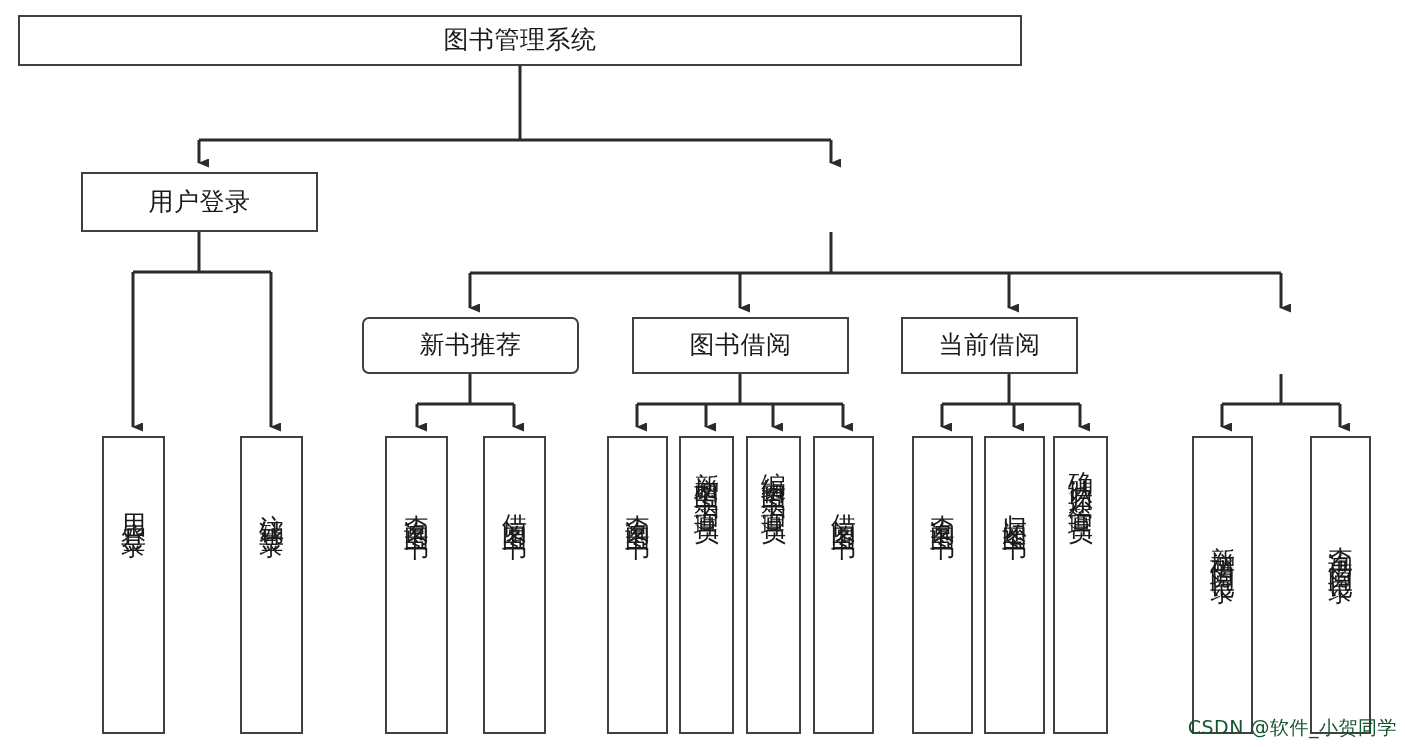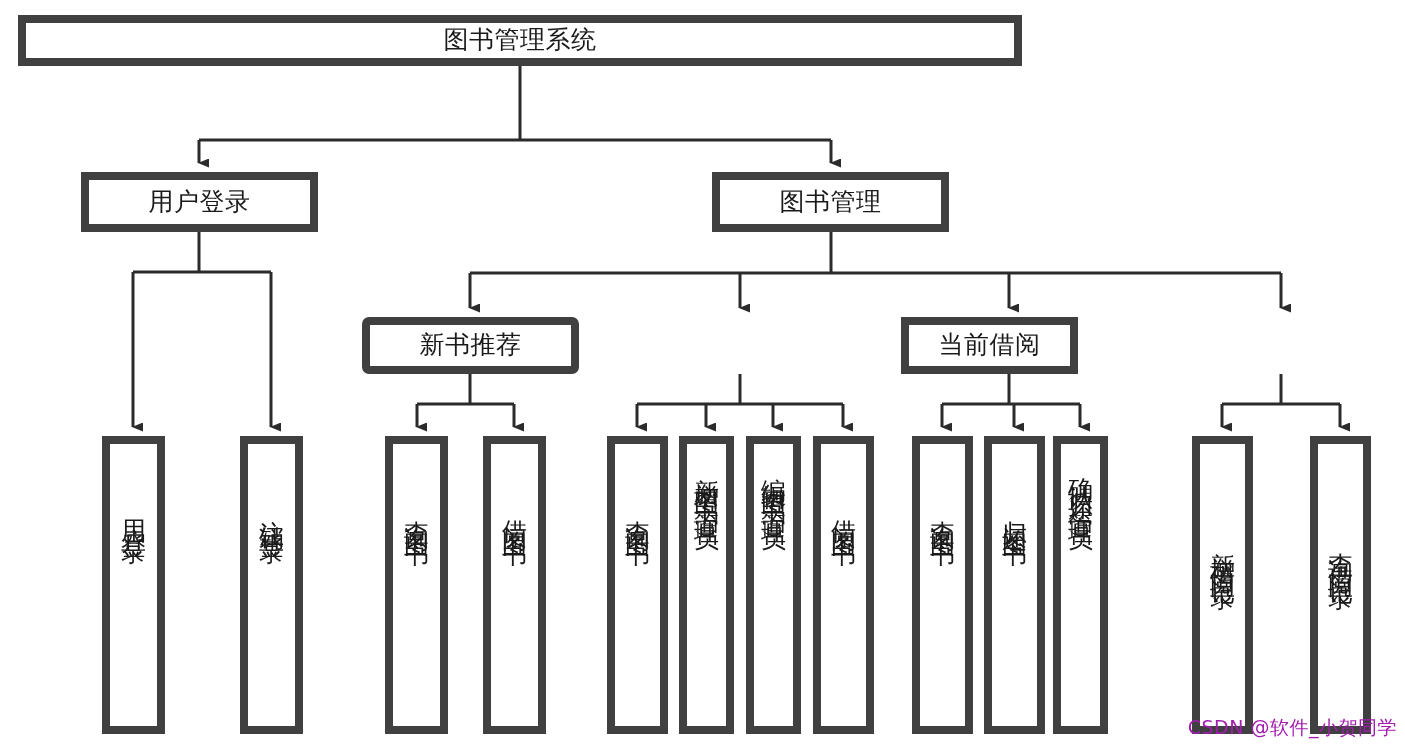--- a/index.html
+++ b/index.html
@@ -27,7 +27,7 @@
   .node {
     position: absolute;
     box-sizing: border-box;
-    border: 8px solid #404040;
+    border: 2px solid #404040;
     background: #ffffff;
     display: flex;
     align-items: center;

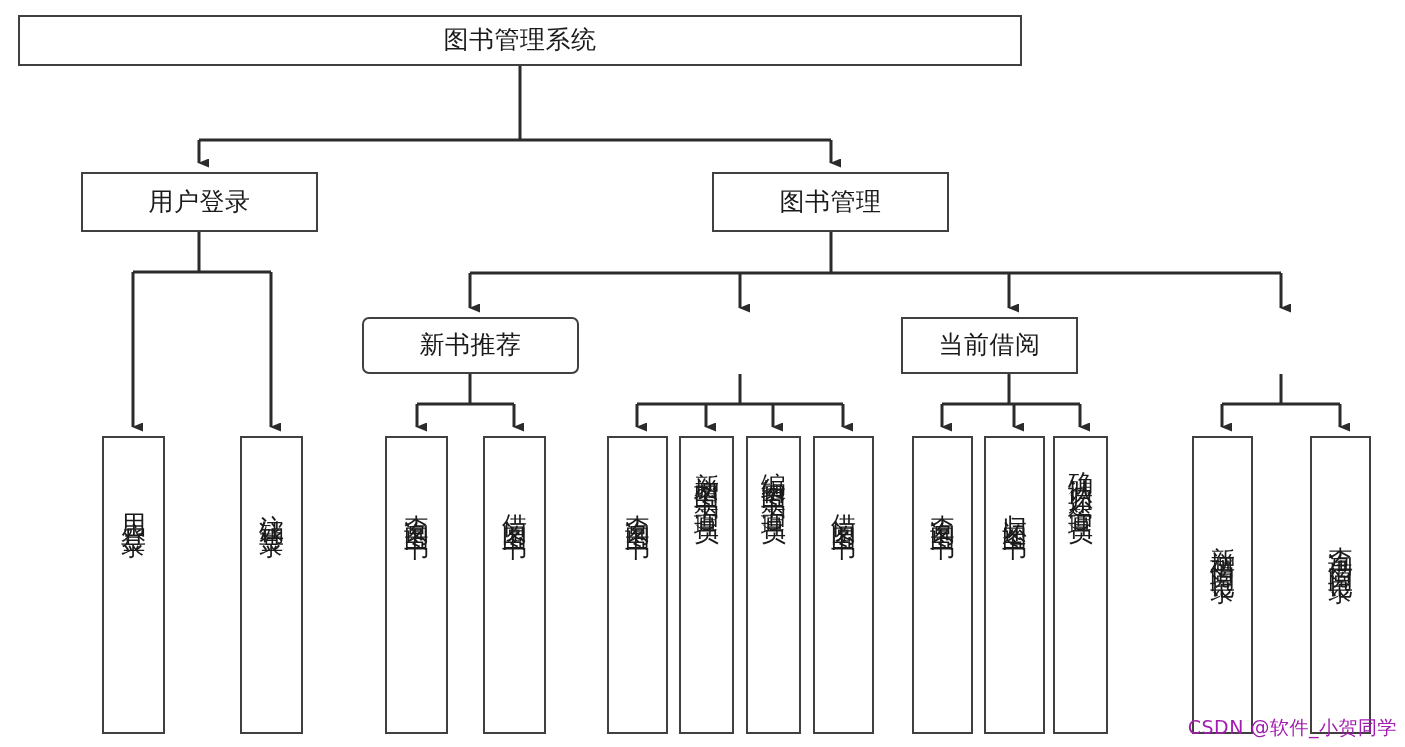--- a/index.html
+++ b/index.html
@@ -141,9 +141,6 @@
   <div class="node horizontal" id="node-l2-0" style="left: 81px; top: 172px; width: 237px; height: 60px;">
     <span class="node-label">用户登录</span>
   </div>
-  <div class="node horizontal" id="node-l2-1" style="left: 712px; top: 172px; width: 237px; height: 60px;">
-    <span class="node-label">图书管理</span>
-  </div>
 
   <div class="node horizontal" id="node-l3-0" style="left: 362px; top: 317px; width: 217px; height: 57px; border-radius: 7px;">
     <span class="node-label">新书推荐</span>

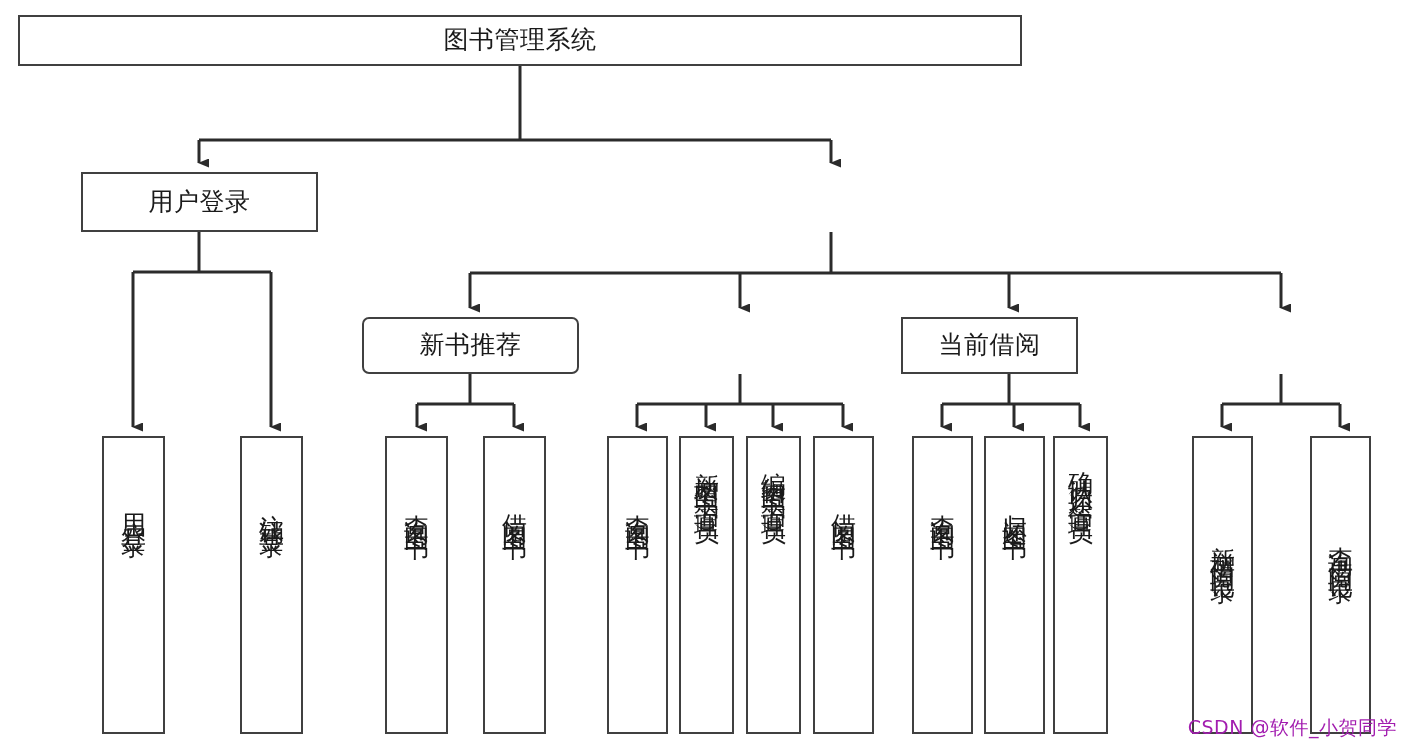--- a/index.html
+++ b/index.html
@@ -145,6 +145,9 @@
   <div class="node horizontal" id="node-l3-0" style="left: 362px; top: 317px; width: 217px; height: 57px; border-radius: 7px;">
     <span class="node-label">新书推荐</span>
   </div>
+  <div class="node horizontal" id="node-l3-1" style="left: 632px; top: 317px; width: 217px; height: 57px;">
+    <span class="node-label">图书借阅</span>
+  </div>
   <div class="node horizontal" id="node-l3-2" style="left: 901px; top: 317px; width: 177px; height: 57px;">
     <span class="node-label">当前借阅</span>
   </div>

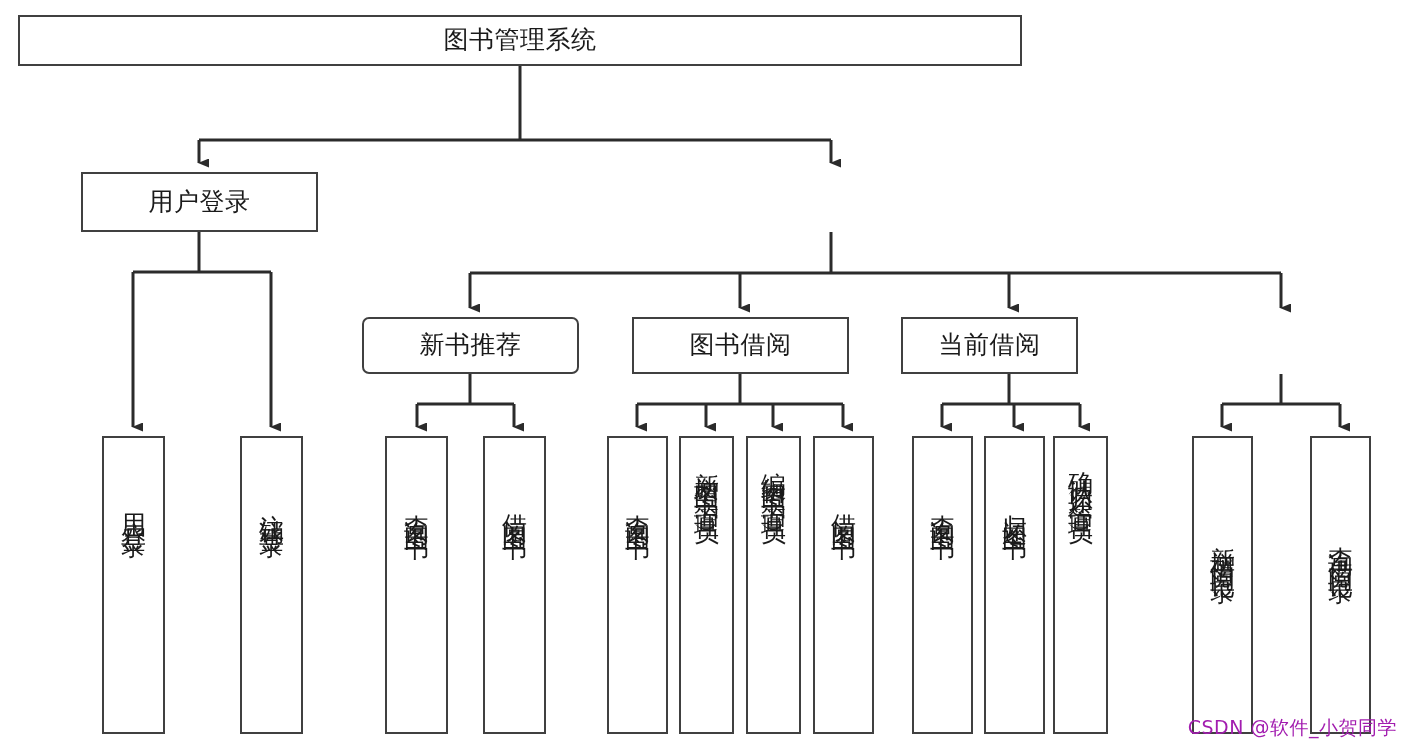--- a/index.html
+++ b/index.html
@@ -70,7 +70,7 @@
     right: 8px;
     bottom: 6px;
     font-size: 19px;
-    color: #a21caf;
+    color: #14532d;
     white-space: nowrap;
     letter-spacing: 0.5px;
   }

